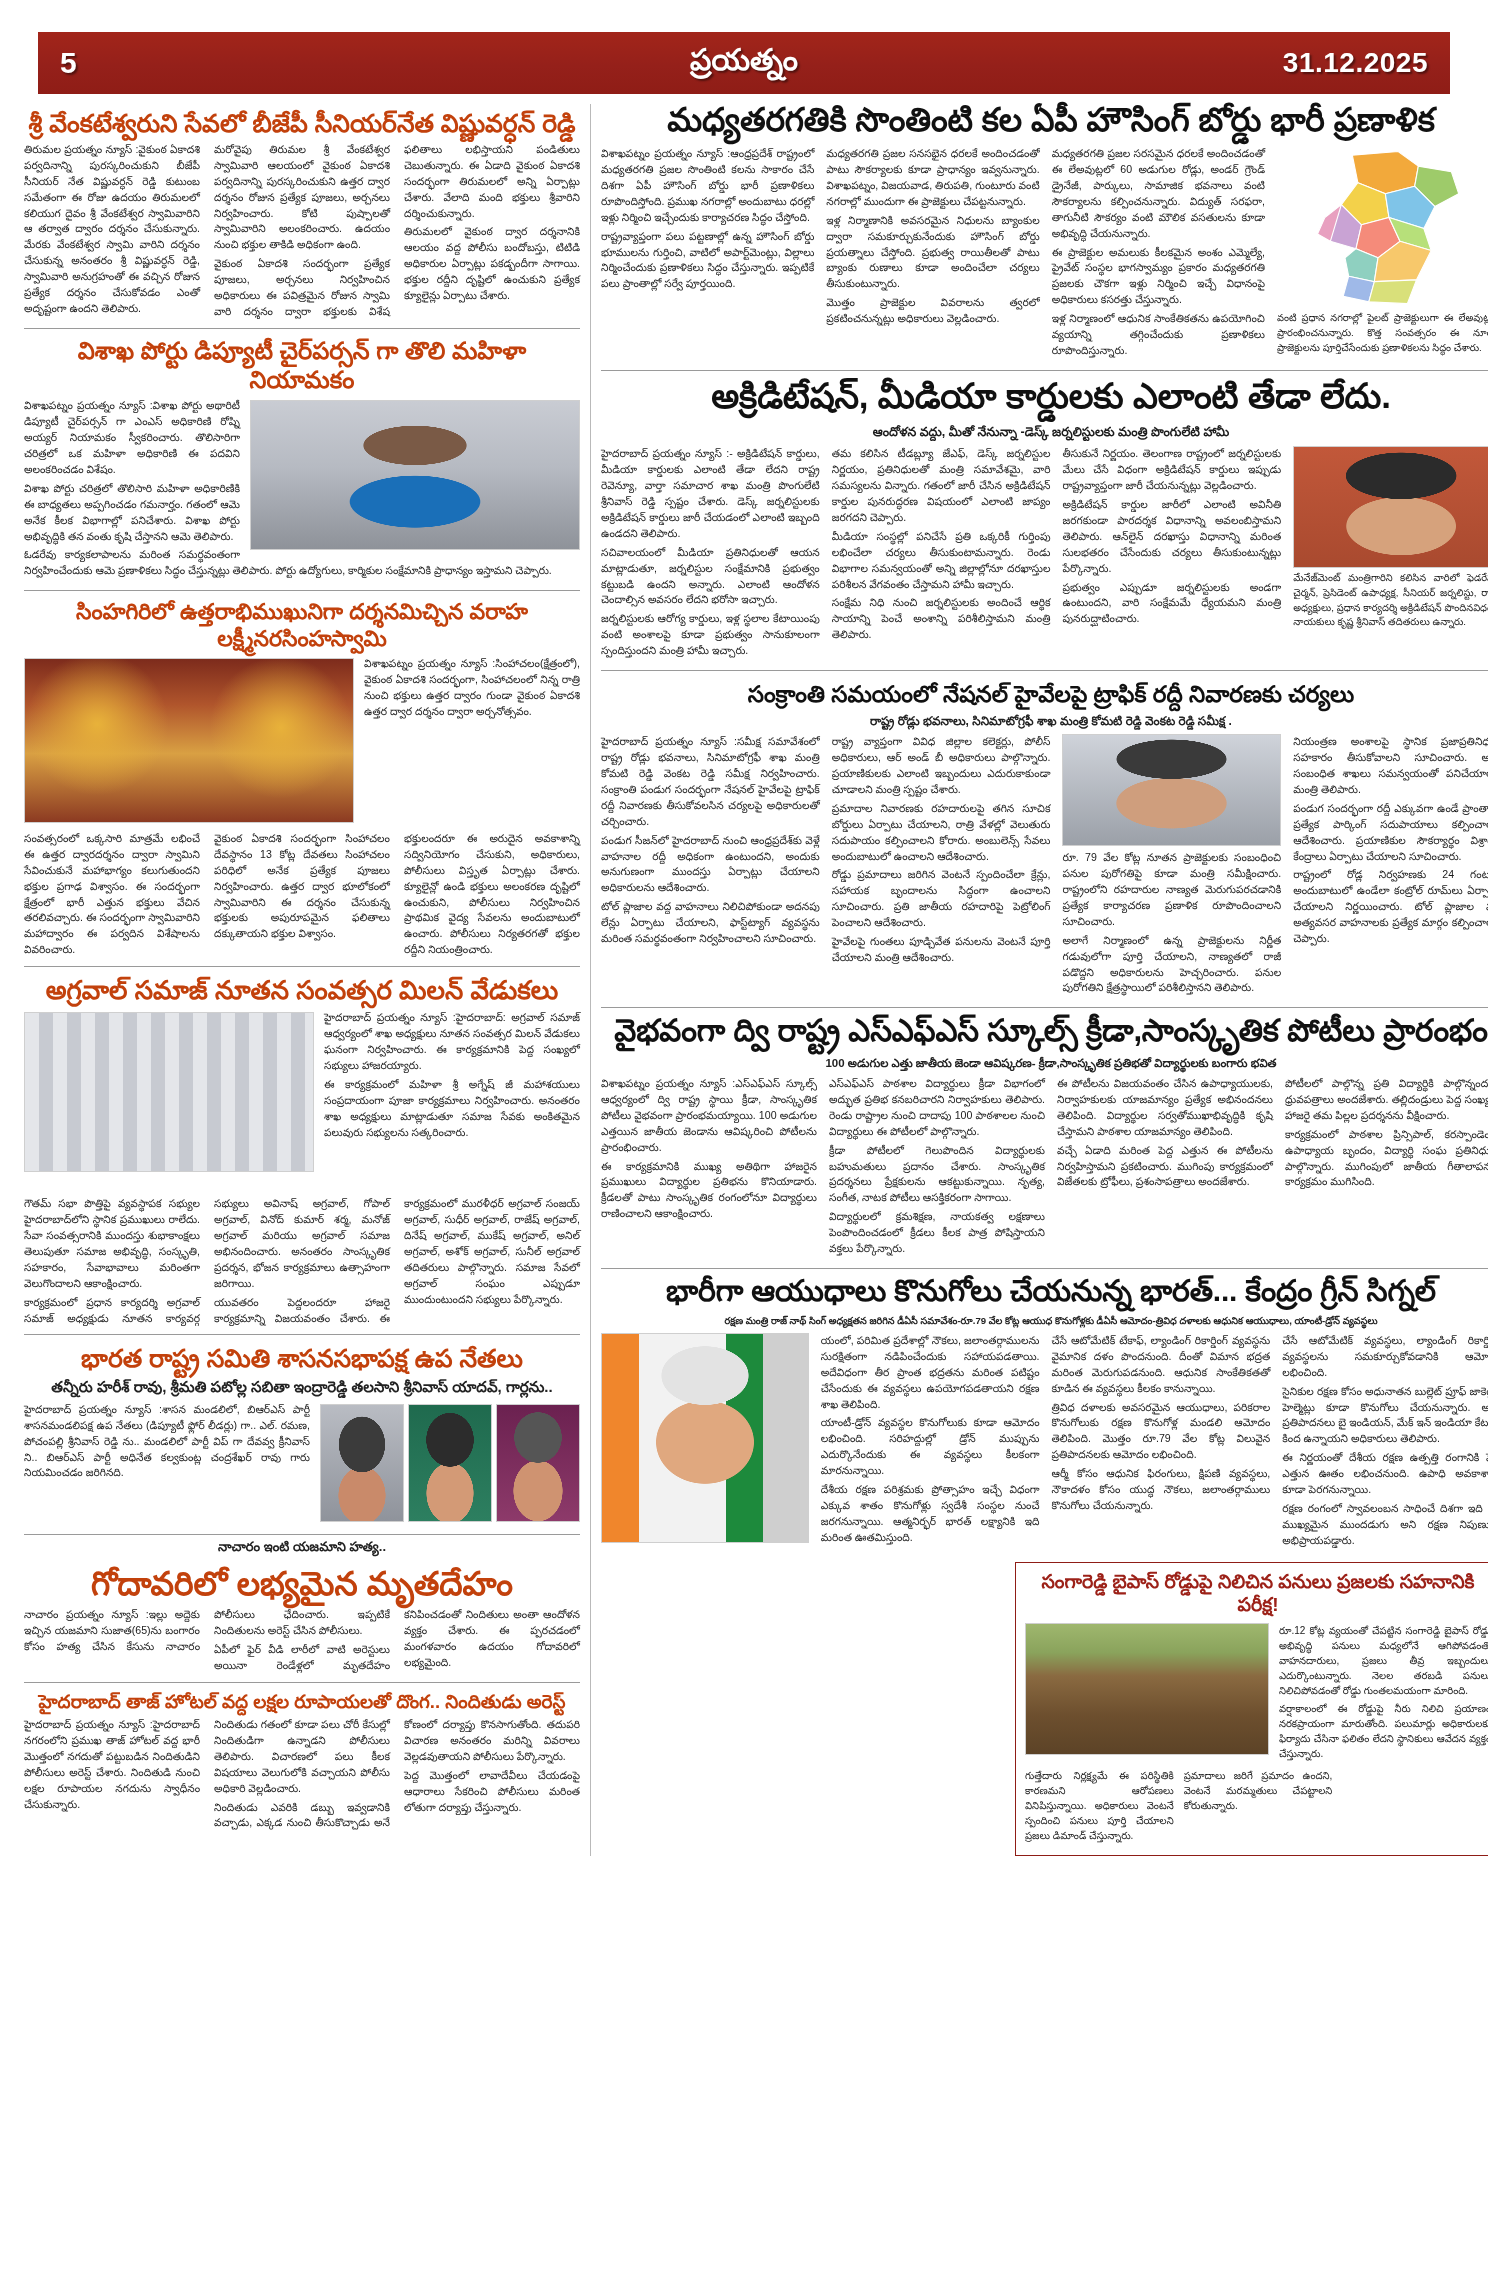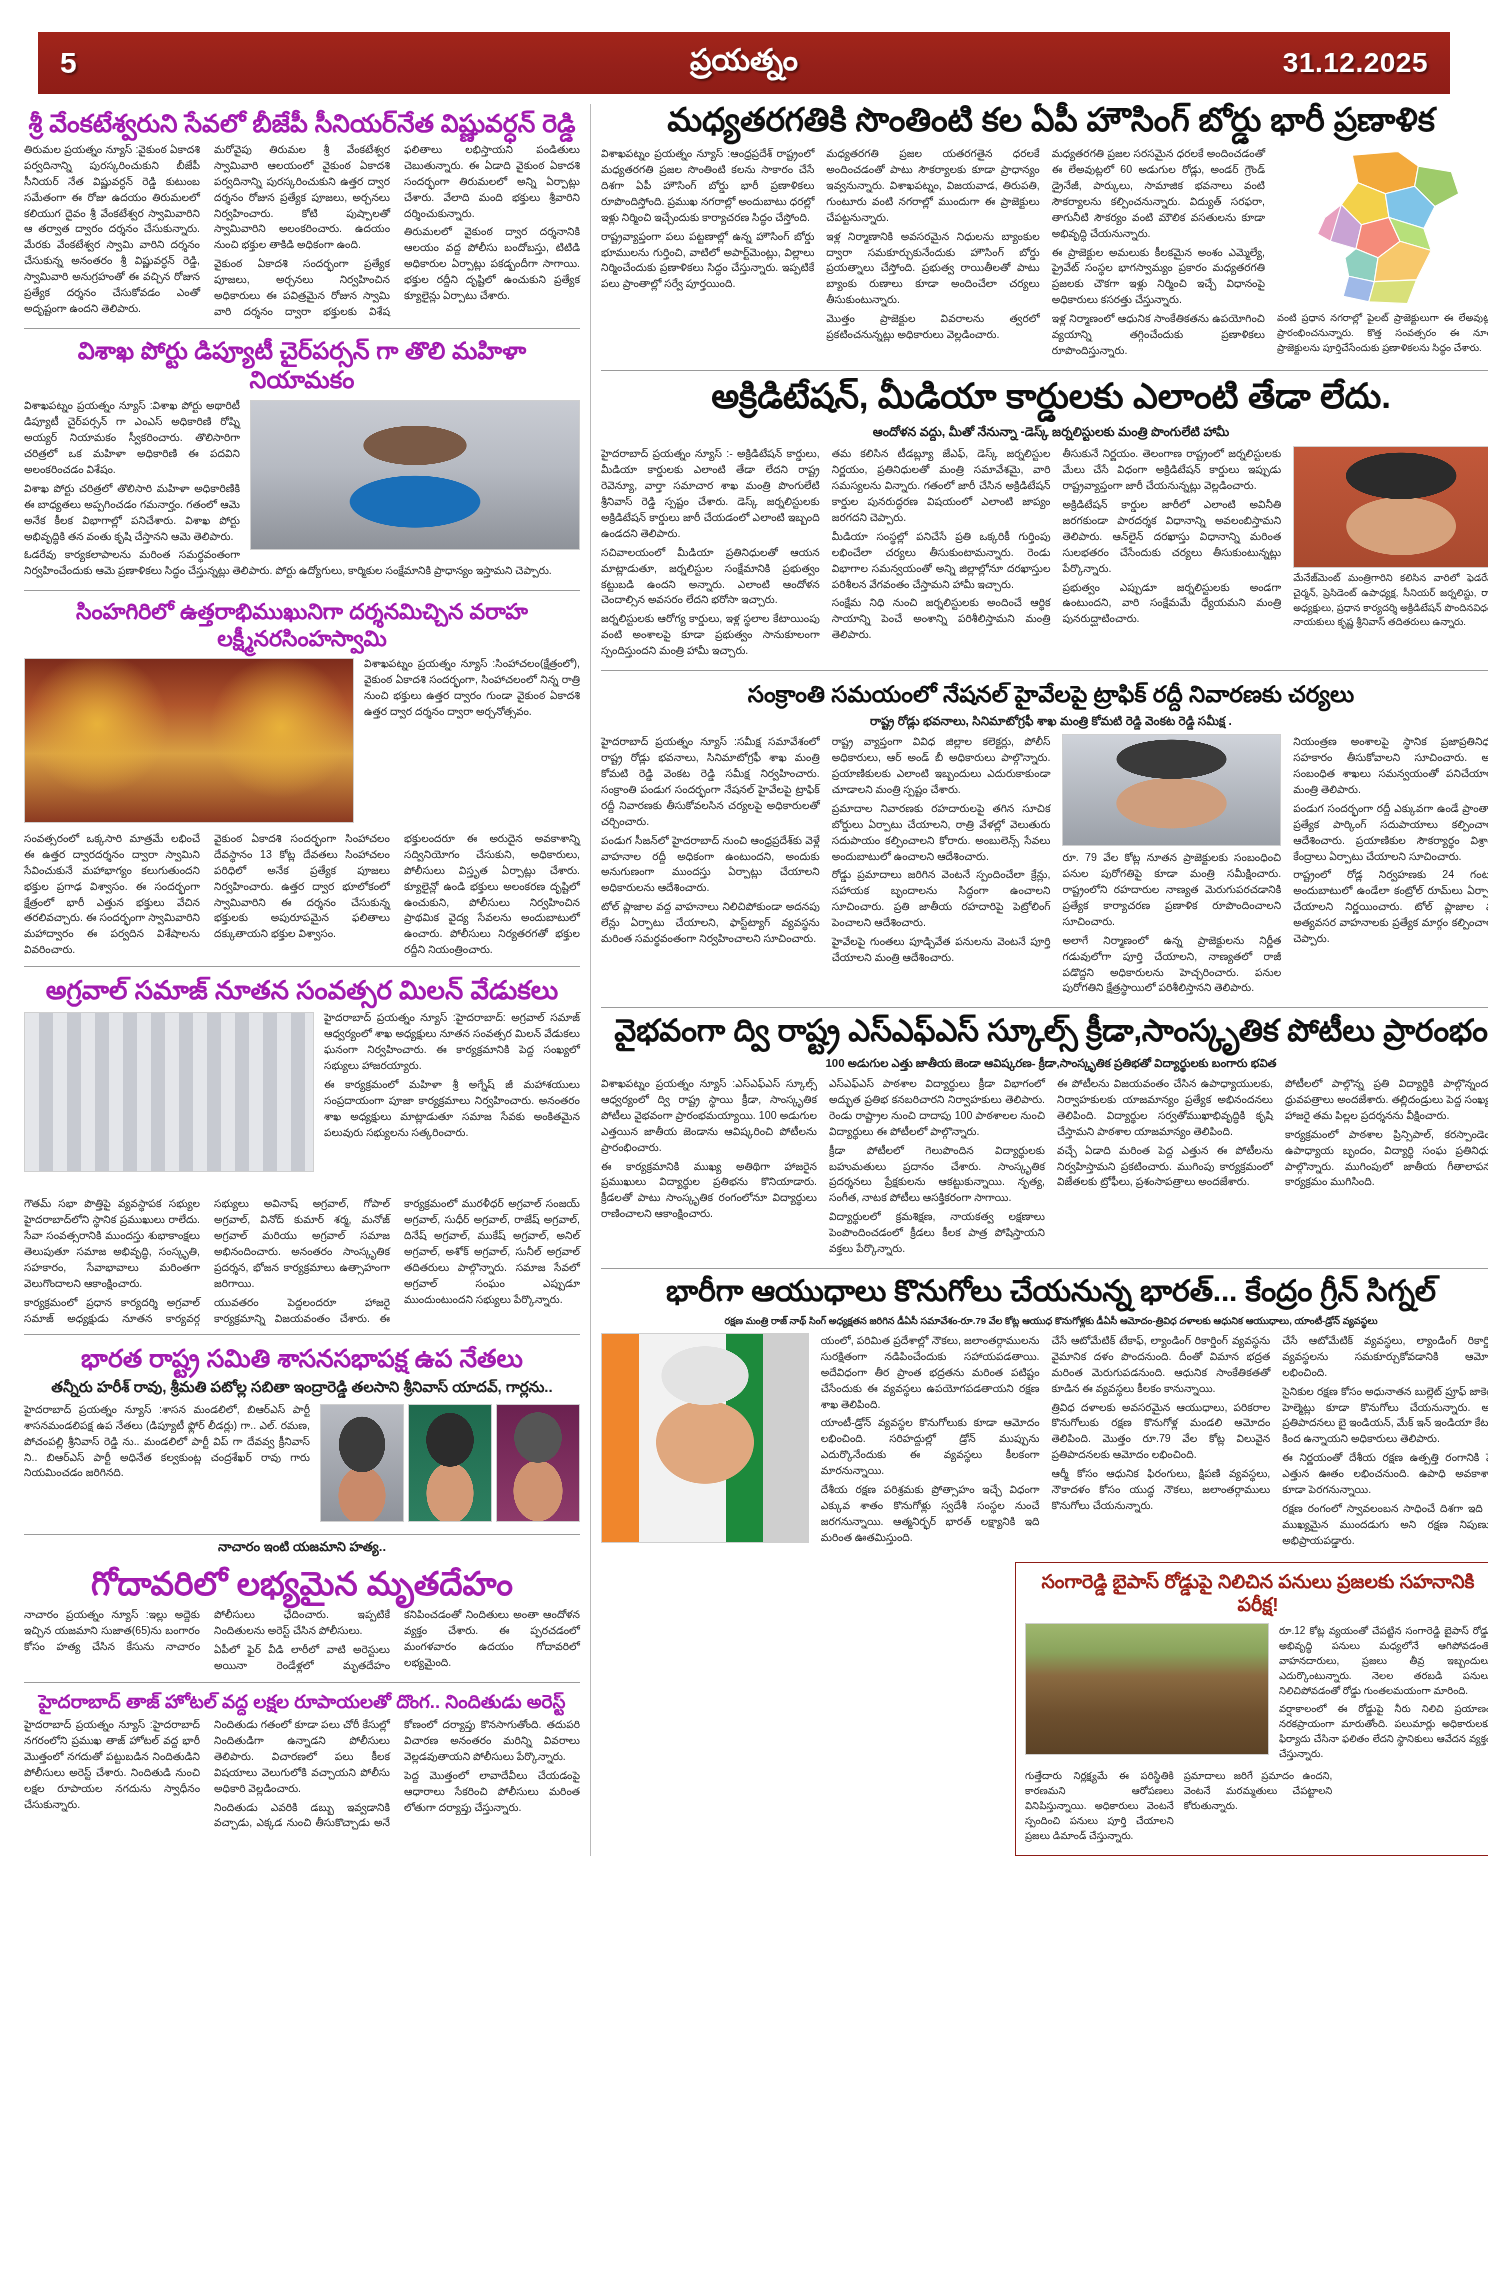--- a/index.html
+++ b/index.html
@@ -98,7 +98,7 @@
     font-weight: bold;
     line-height: 1.2;
     text-align: center;
-    color: #a21caf;
+    color: #c2410c;
     margin: 8px 0 4px 0;
   }
   .subhead {

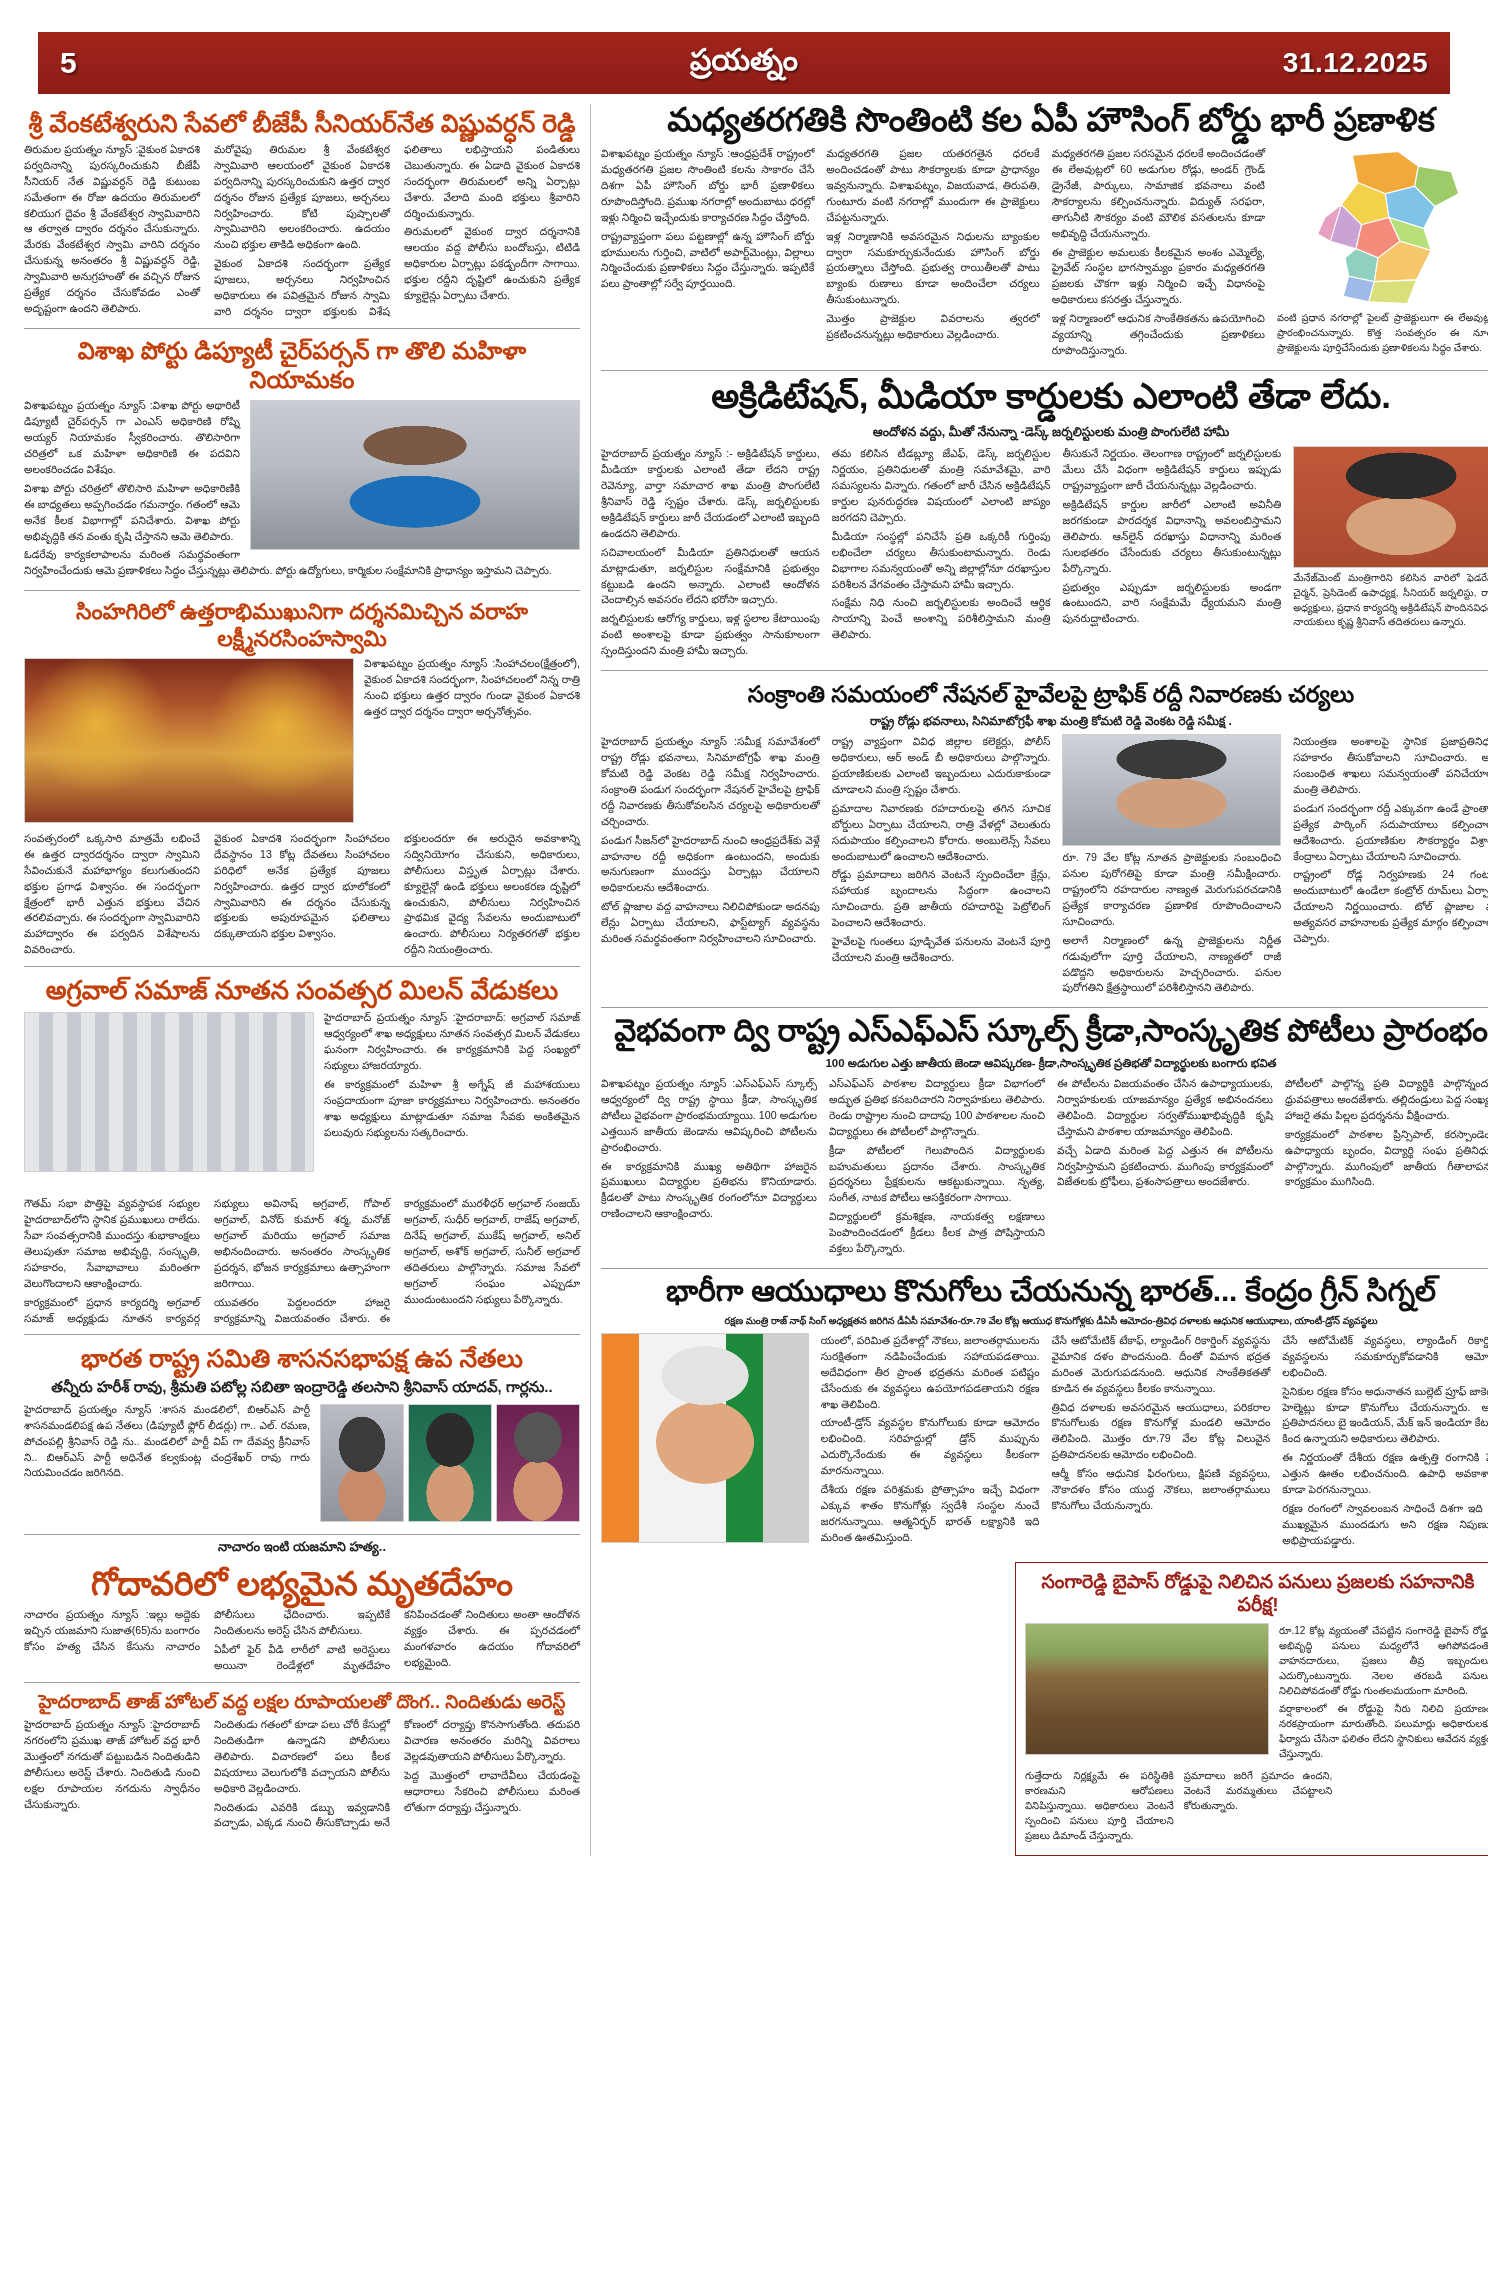--- a/index.html
+++ b/index.html
@@ -341,7 +341,7 @@
             <p class="bt-sm">రాష్ట్రవ్యాప్తంగా పలు పట్టణాల్లో ఉన్న హౌసింగ్ బోర్డు భూములను గుర్తించి, వాటిలో అపార్ట్‌మెంట్లు, విల్లాలు నిర్మించేందుకు ప్రణాళికలు సిద్ధం చేస్తున్నారు. ఇప్పటికే పలు ప్రాంతాల్లో సర్వే పూర్తయింది.</p>
           </div>
           <div style="flex:1;">
-            <p class="bt-sm">మధ్యతరగతి ప్రజల యతరగతైన ధరలకే అందించడంతో పాటు సౌకర్యాలకు కూడా ప్రాధాన్యం ఇవ్వనున్నారు. విశాఖపట్నం, విజయవాడ, తిరుపతి, గుంటూరు వంటి నగరాల్లో ముందుగా ఈ ప్రాజెక్టులు చేపట్టనున్నారు.</p>
+            <p class="bt-sm">మధ్యతరగతి ప్రజల సనసభైన ధరలకే అందించడంతో పాటు సౌకర్యాలకు కూడా ప్రాధాన్యం ఇవ్వనున్నారు. విశాఖపట్నం, విజయవాడ, తిరుపతి, గుంటూరు వంటి నగరాల్లో ముందుగా ఈ ప్రాజెక్టులు చేపట్టనున్నారు.</p>
             <p class="bt-sm">ఇళ్ల నిర్మాణానికి అవసరమైన నిధులను బ్యాంకుల ద్వారా సమకూర్చుకునేందుకు హౌసింగ్ బోర్డు ప్రయత్నాలు చేస్తోంది. ప్రభుత్వ రాయితీలతో పాటు బ్యాంకు రుణాలు కూడా అందించేలా చర్యలు తీసుకుంటున్నారు.</p>
             <p class="bt-sm">మొత్తం ప్రాజెక్టుల వివరాలను త్వరలో ప్రకటించనున్నట్లు అధికారులు వెల్లడించారు.</p>
           </div>

